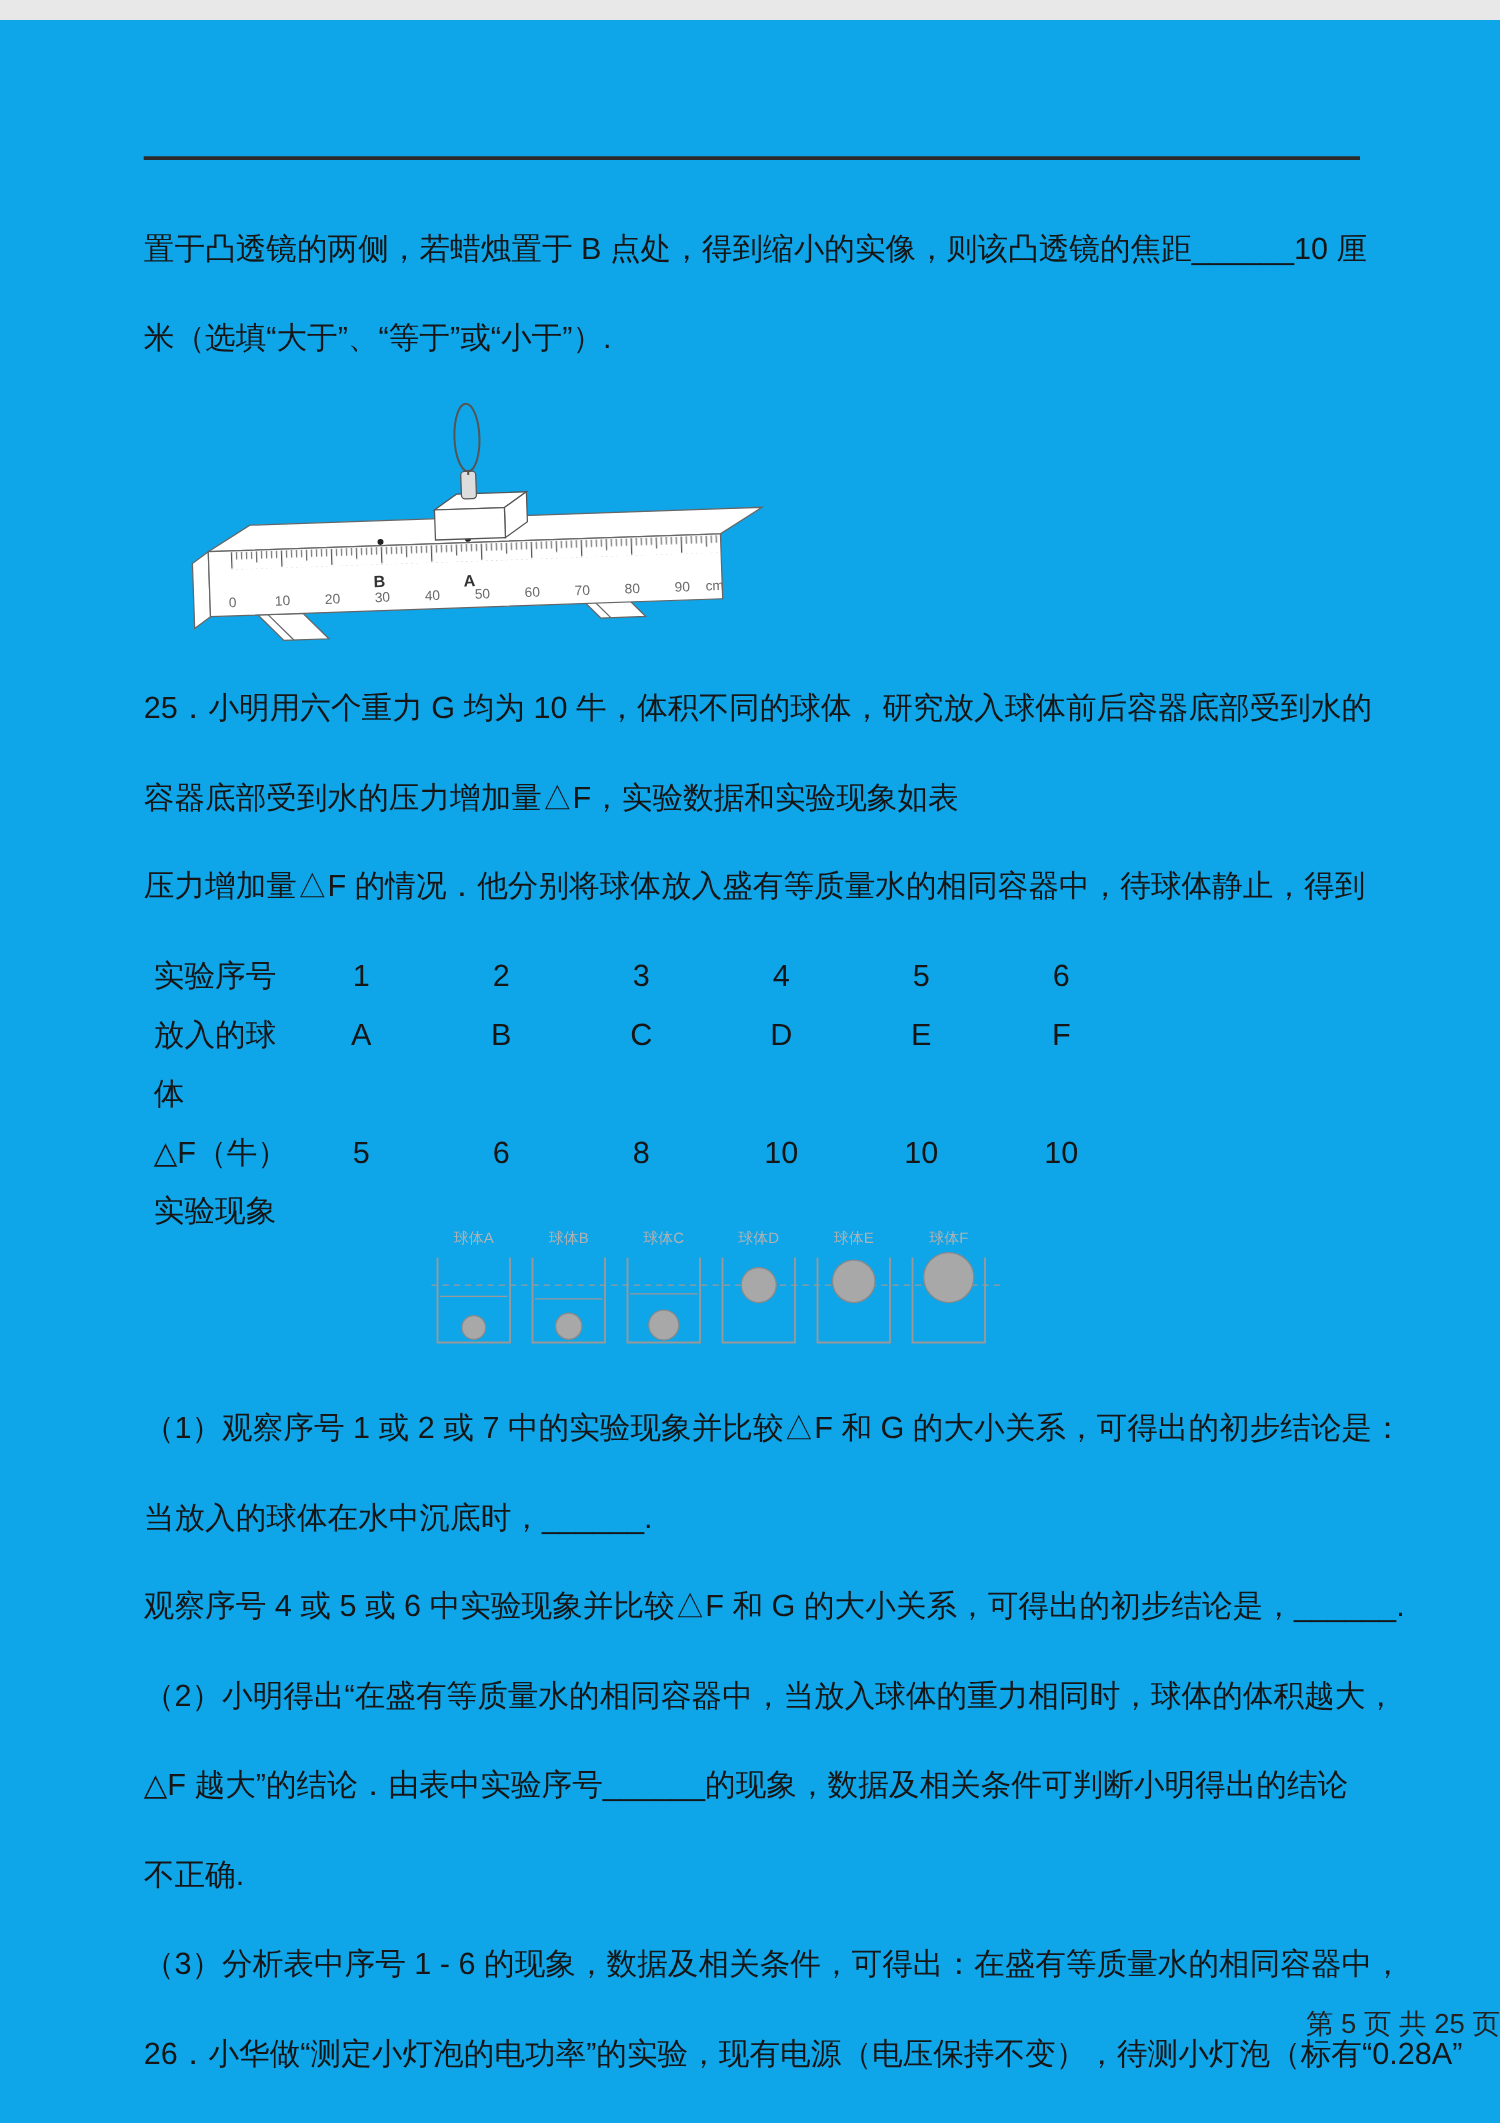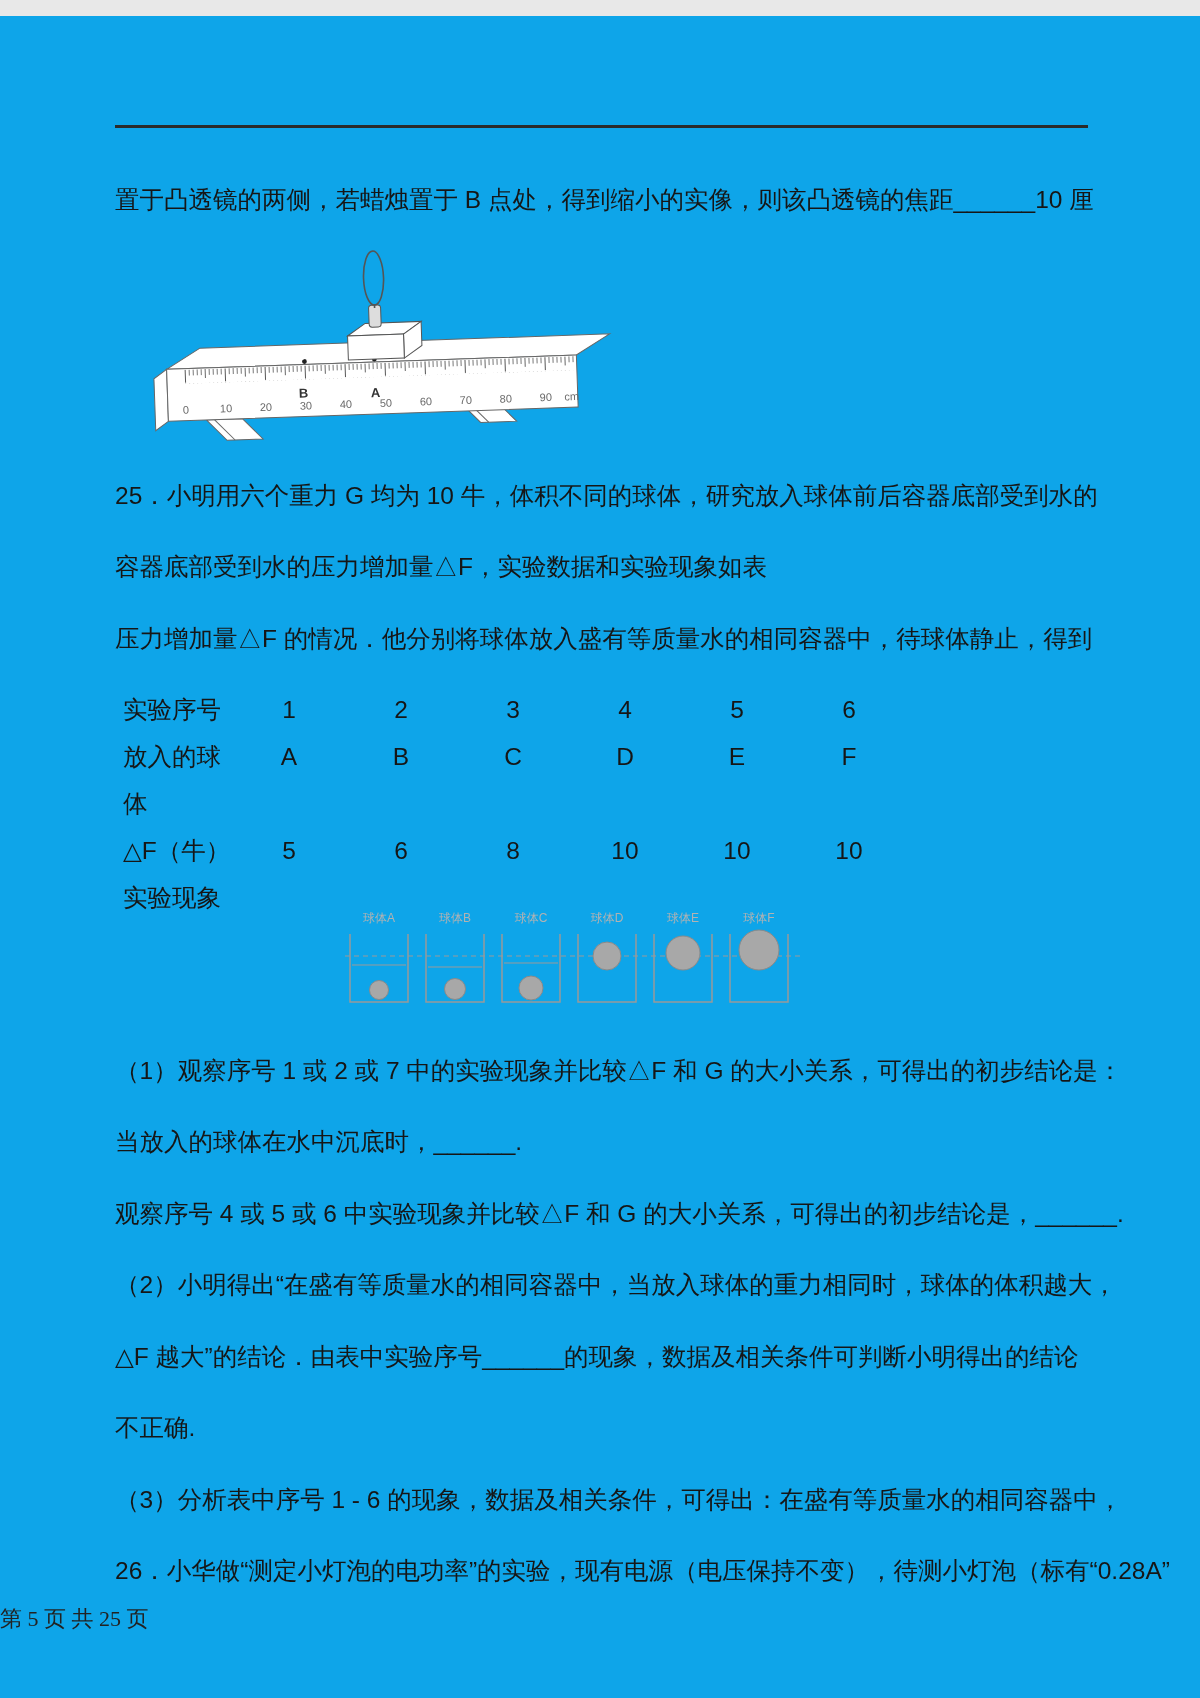--- a/index.html
+++ b/index.html
@@ -27,6 +27,7 @@
 
   <div class="content">
     <p class="line">置于凸透镜的两侧，若蜡烛置于 B 点处，得到缩小的实像，则该凸透镜的焦距______10 厘</p>
+    <p class="line">米（选填“大于”、“等于”或“小于”）.</p>
 
     <div class="fig-bench">
       <svg width="500" height="196" viewBox="0 0 500 196">

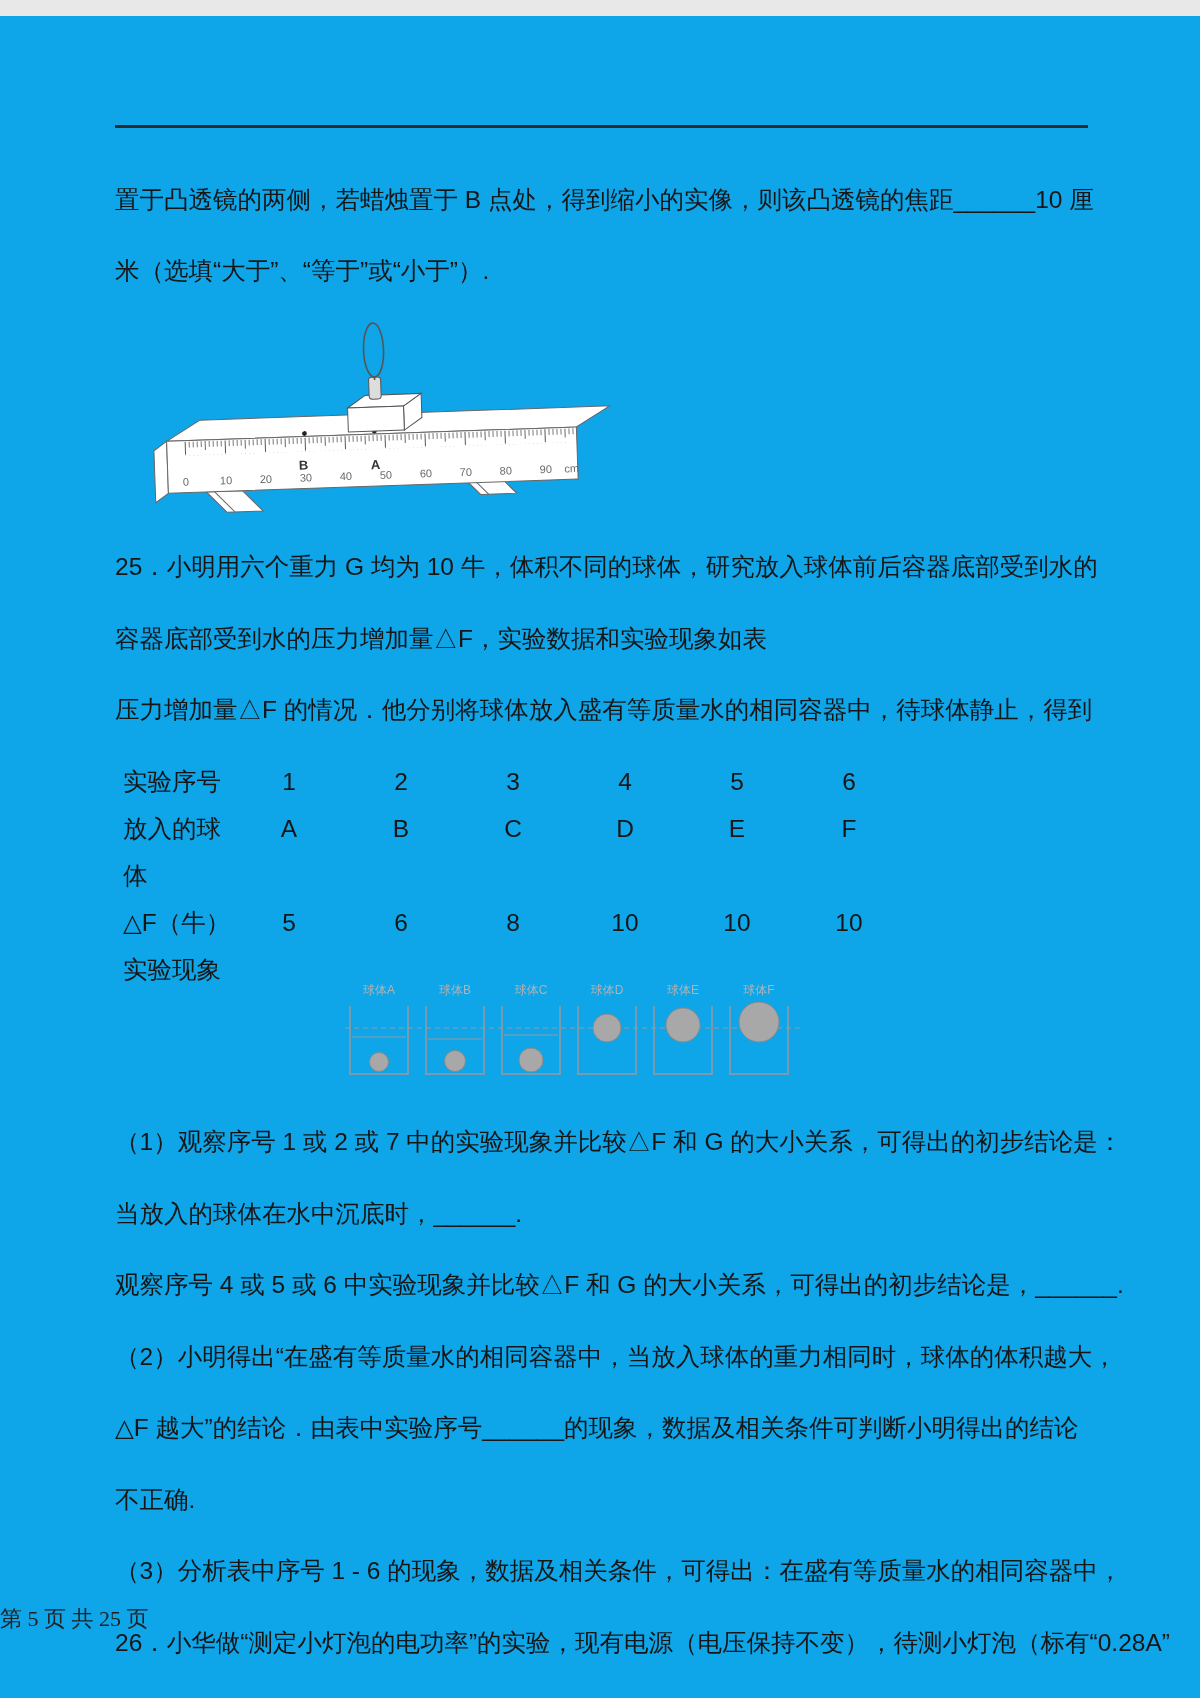--- a/index.html
+++ b/index.html
@@ -15,8 +15,8 @@
   .t-label{padding-left:8px;line-height:47px;white-space:normal;}
   .t-cell{text-align:center;line-height:47px;white-space:nowrap;}
   .phen-wrap{grid-column:2/8;padding-left:112px;padding-top:34px;}
-  .footer{position:absolute;top:1588px;left:0;width:100%;text-align:left;
-          font-size:22px;color:#222;font-family:Liberation Serif, serif;}
+  .footer{position:absolute;top:1588px;left:0;width:100%;text-align:right;
+          font-size:22px;color:#222;}
   svg text{font-family:"Liberation Sans",sans-serif;}
 </style>
 </head>

